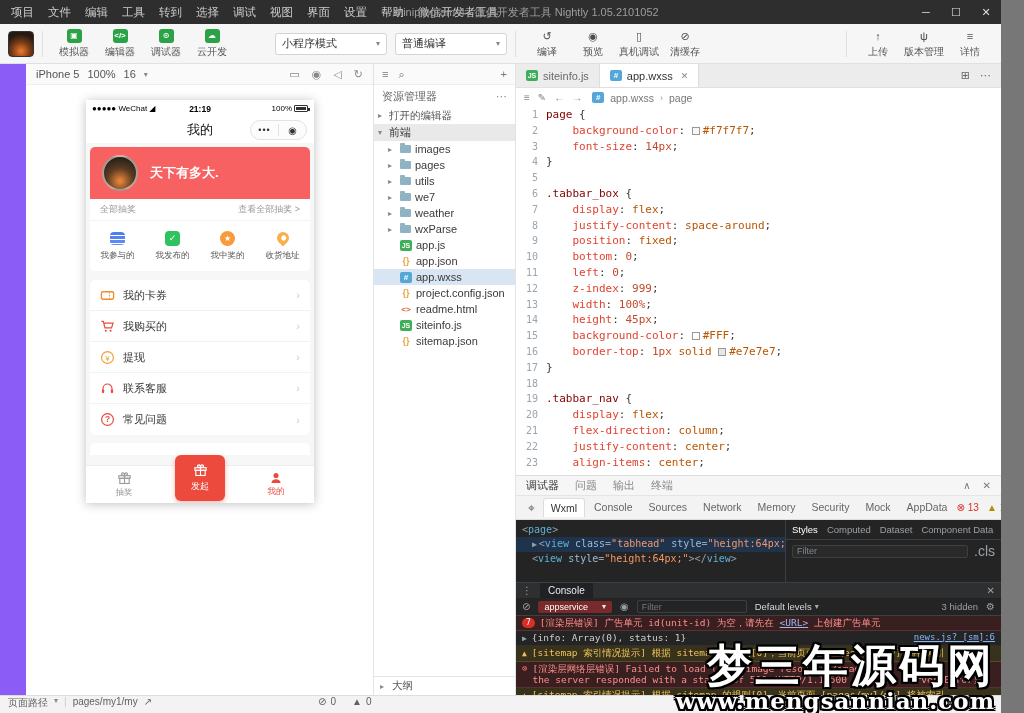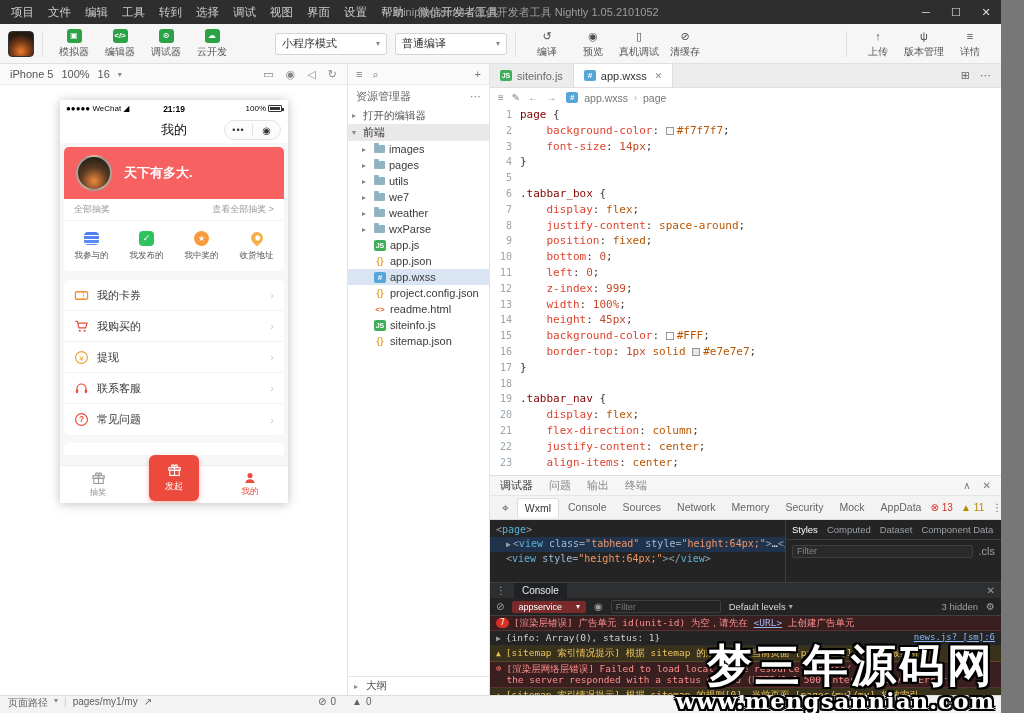--- a/index.html
+++ b/index.html
@@ -28,7 +28,7 @@
 .tb-spacer{flex:1;}
 
 
-.main{display:flex;height:631px;}
+.main{display:flex;height:631px;padding-left:26px;}
 
 
 .sim-panel{width:348px;border-right:1px solid #e3e3e3;position:relative;background:#fff;flex:none;}

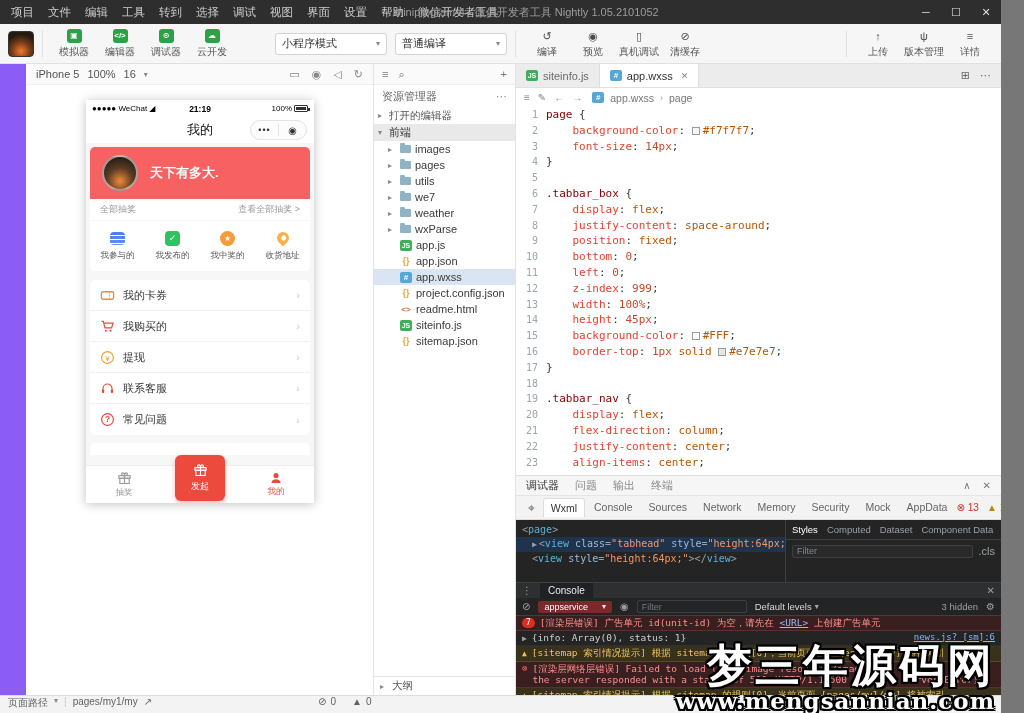--- a/index.html
+++ b/index.html
@@ -149,7 +149,7 @@
 .styles-filter-row{height:22px;display:flex;align-items:center;padding:0 6px;gap:6px;}
 .styles-filter{flex:1;height:13px;background:#2a2a2a;border:1px solid #3c4043;border-radius:2px;color:#9aa0a6;font-size:9px;padding:0 4px;font-family:inherit;}
 .styles-filter::placeholder{color:#808891;}
-.cls-btn{font-size:11px;color:#9aa0a6;}
+.cls-btn{font-size:14px;color:#9aa0a6;}
 .console-strip{height:16px;background:#2d2f31;display:flex;align-items:center;padding:0 6px;gap:8px;border-top:1px solid #3c4043;flex:none;}
 .drawer-tab{font-size:10px;color:#e8eaed;background:#202124;padding:0 8px;line-height:15px;}
 .strip-close{margin-left:auto;color:#9aa0a6;font-size:10px;}

